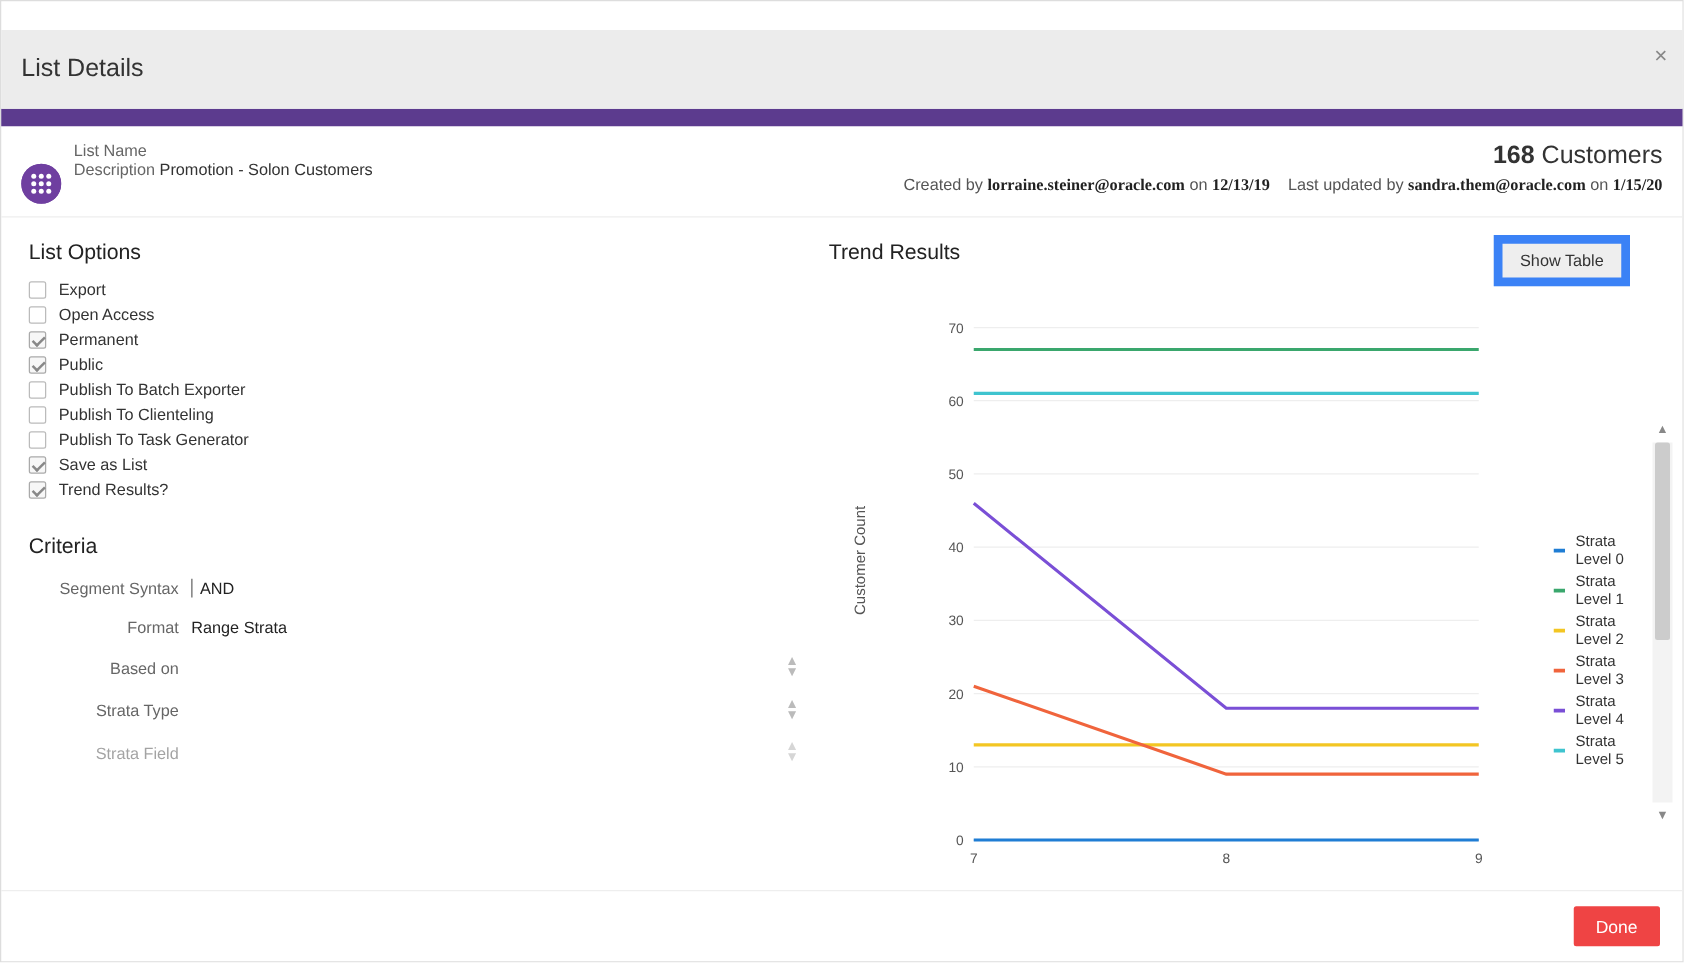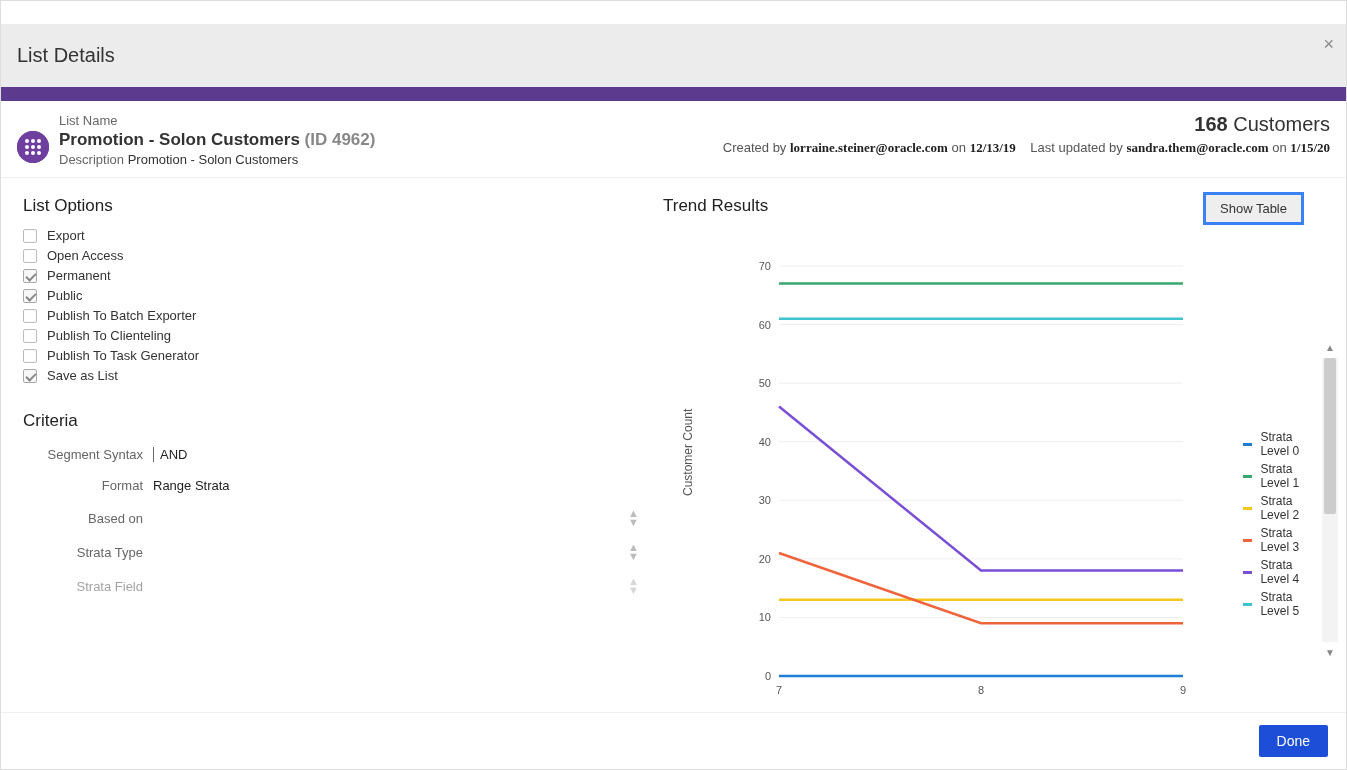--- a/index.html
+++ b/index.html
@@ -80,10 +80,6 @@
     </div>
     <div class="header-left">
       <div class="label-small">List Name</div>
-      <div class="list-title">
-        <span>Promotion - Solon Customers</span>
-        <span class="idpart">(ID 4962)</span>
-      </div>
       <div class="desc-line">
         <span class="kv-label">Description</span>
         <span>Promotion - Solon Customers</span>

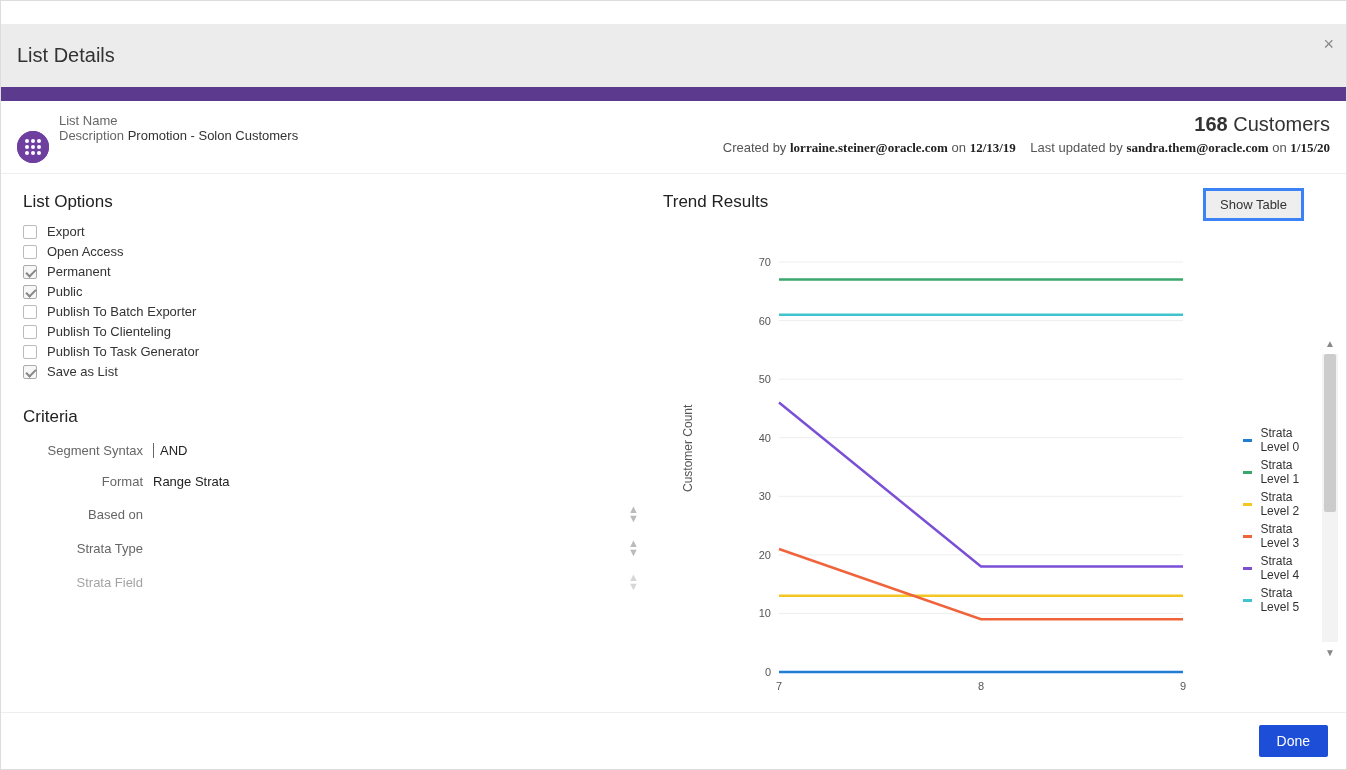--- a/index.html
+++ b/index.html
@@ -35,7 +35,7 @@
   .crit-val { color:#222; }
   .segval { border-left:1px solid #666; padding-left:6px; }
   .spinner { margin-left:auto; margin-right:24px; display:flex; flex-direction:column; color:#bbb; line-height:9px; font-size:11px; }
-  .show-table-btn { position:absolute; right:42px; top:0; background:#eee; border:3px solid #3b82f6; padding:6px 14px; font-size:13px; color:#333; cursor:pointer; }
+  .show-table-btn { position:absolute; right:42px; top:0; background:#eee; border:7px solid #3b82f6; padding:6px 14px; font-size:13px; color:#333; cursor:pointer; }
   .chart-wrap { margin-top:40px; margin-left:60px; position:relative; height:480px; }
   .yaxis-title { position:absolute; left:-42px; top:240px; transform:rotate(-90deg); transform-origin:left top; font-size:12px; color:#555; white-space:nowrap; }
   .xaxis-title { text-align:left; font-size:12px; color:#555; margin-top:6px; width:420px; margin-left:56px; }

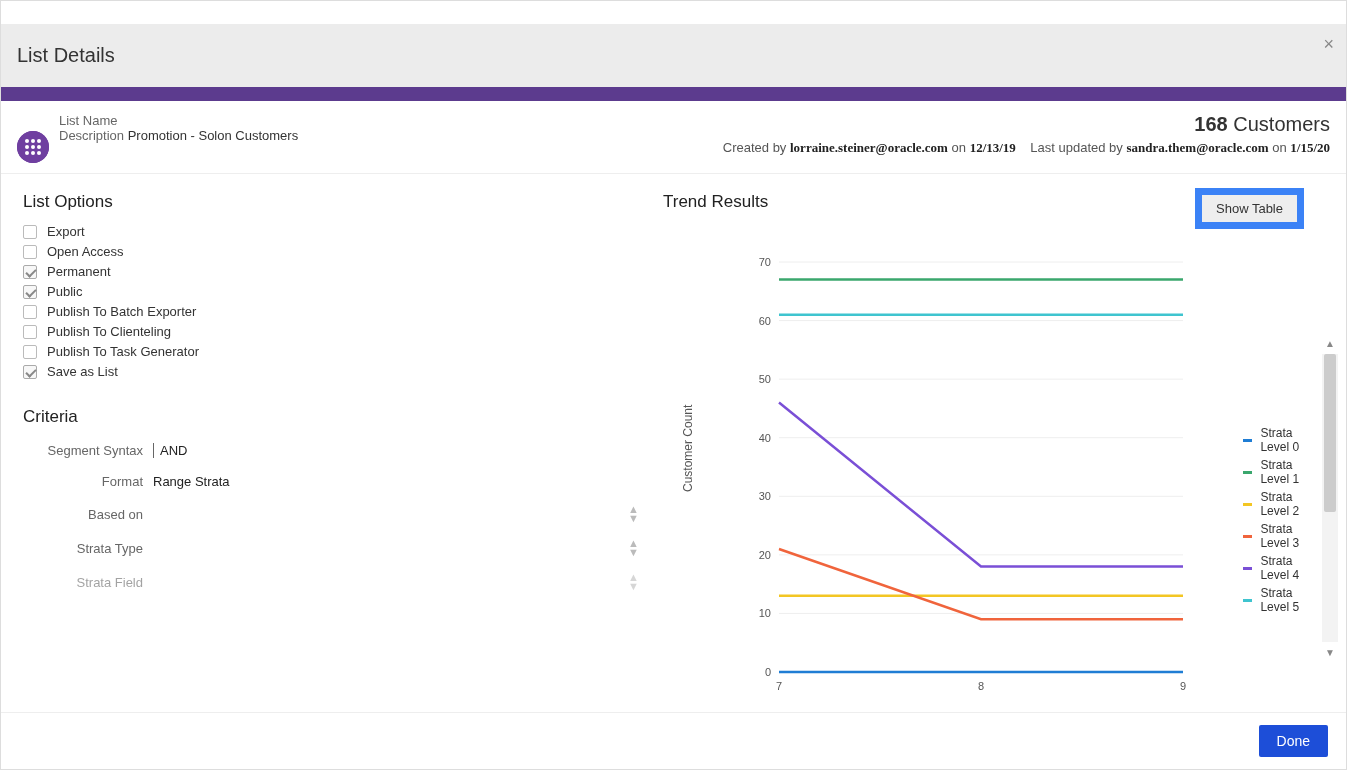--- a/index.html
+++ b/index.html
@@ -141,6 +141,10 @@
             <span class="cb checked"></span>
             <span>Save as List</span>
           </div>
+          <div class="opt">
+            <span class="cb checked"></span>
+            <span>Trend Results?</span>
+          </div>
         </div>
 
       <div class="criteria">

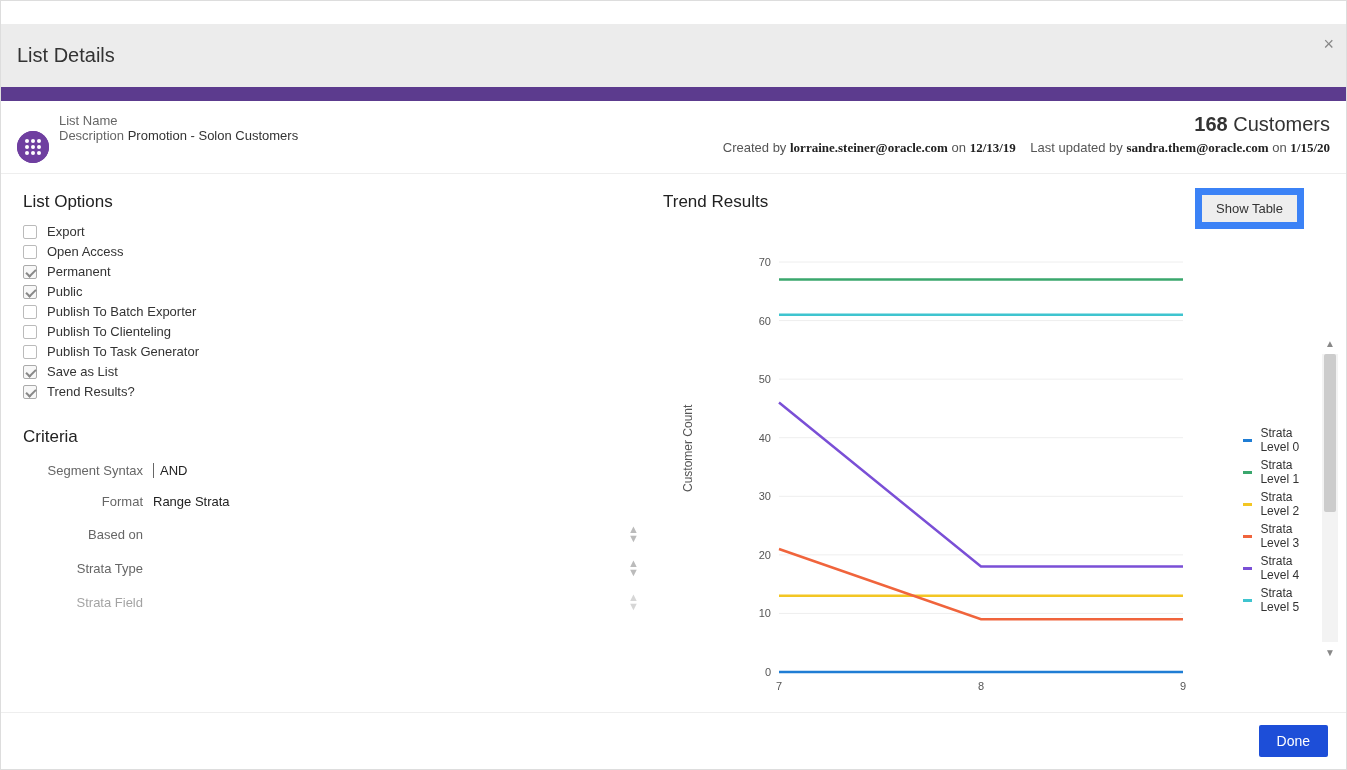--- a/index.html
+++ b/index.html
@@ -48,7 +48,7 @@
   .scrollbar .arrow.up{ top:-16px; }
   .scrollbar .arrow.down{ bottom:-16px; }
   .footer { border-top:1px solid #eee; padding:12px 18px; text-align:right; }
-  .done-btn { background:#1d4ed8; color:#fff; border:none; padding:8px 18px; font-size:14px; border-radius:2px; cursor:pointer; }
+  .done-btn { background:#ef4444; color:#fff; border:none; padding:8px 18px; font-size:14px; border-radius:2px; cursor:pointer; }
 </style>
 </head>
 <body>

